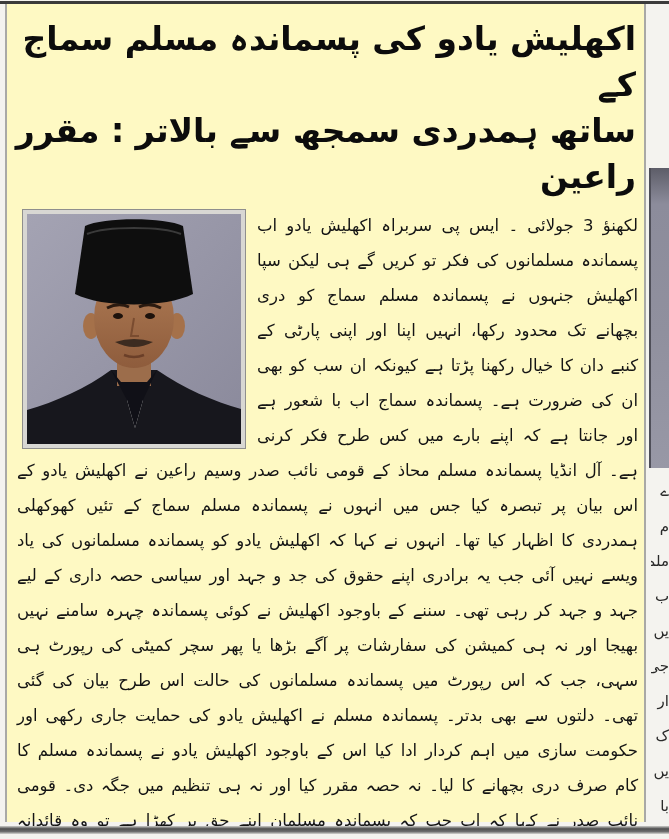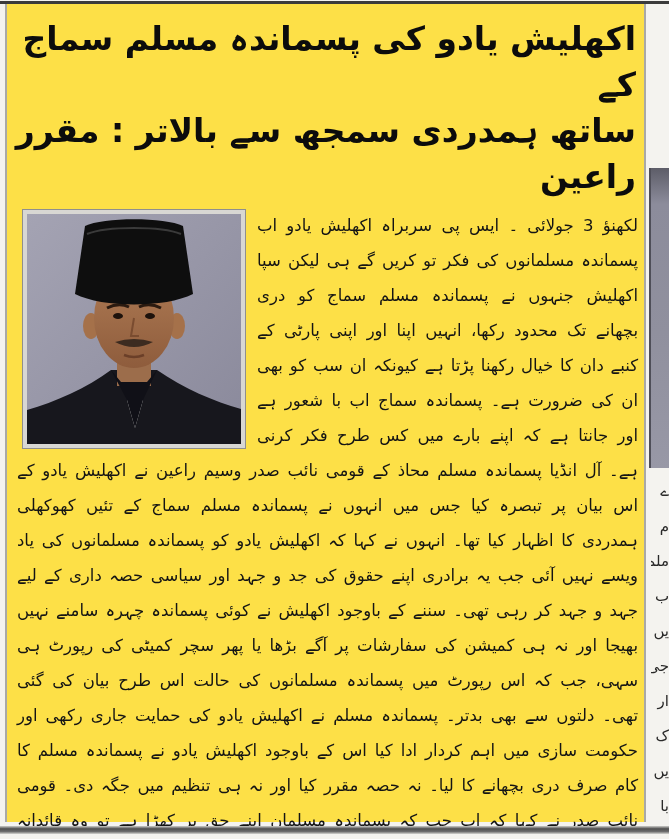--- a/index.html
+++ b/index.html
@@ -9,7 +9,7 @@
   .bottom-rule{position:absolute;left:0;top:826px;width:669px;height:8px;
         background:linear-gradient(#cdcdca,#4f4f4f 35%,#6e6e6e 70%,#d6d6d2);}
   .article{position:absolute;left:5px;top:4px;width:641px;height:818px;box-sizing:border-box;
-        background:#fde047;border-left:2px solid #a9a9a6;border-right:2px solid #a9a9a6;}
+        background:#fef9c3;border-left:2px solid #a9a9a6;border-right:2px solid #a9a9a6;}
   .headline{direction:rtl;text-align:right;margin:0;padding:12px 8px 0 8px;
         font-weight:bold;font-size:33px;line-height:46px;color:#0c0c0c;}
   .body-area{direction:rtl;padding:8px 6px 0 10px;}

